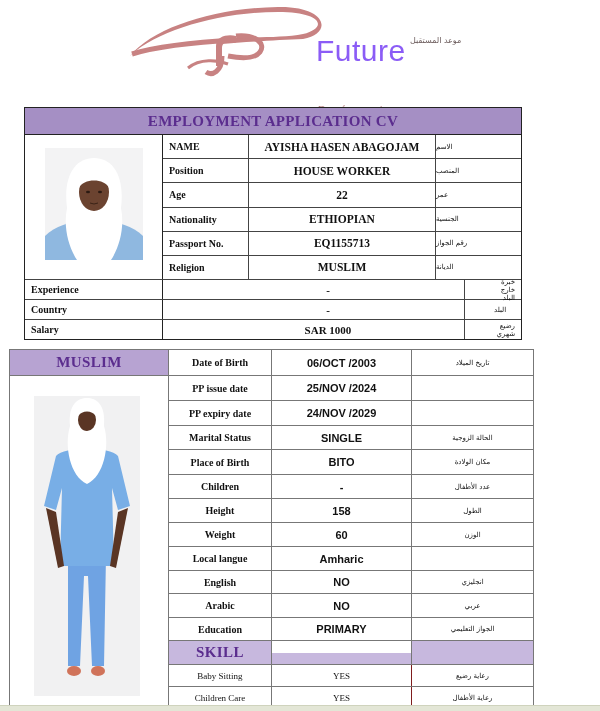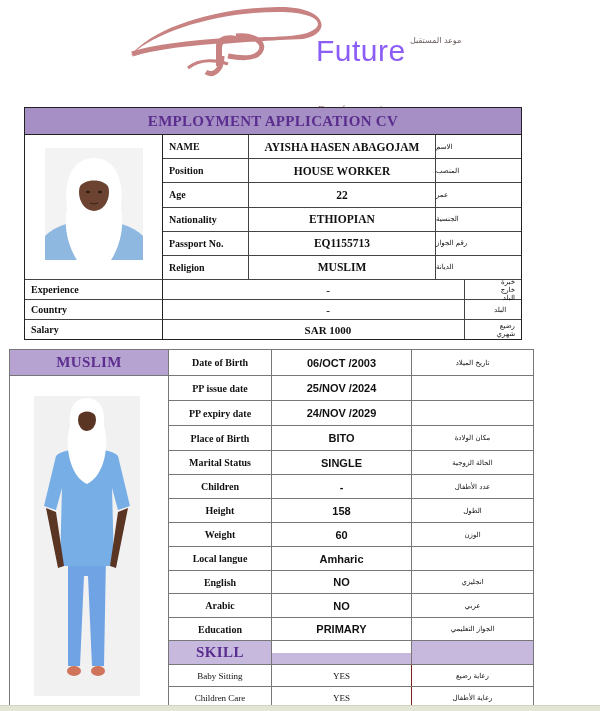--- a/index.html
+++ b/index.html
@@ -191,15 +191,15 @@
       <div class="v">24/NOV /2029</div>
       <div class="a"></div>
     </div>
+    <div class="t2-row" style="height:24px">
+      <div class="k">Marital Status</div>
+      <div class="v">SINGLE</div>
+      <div class="a">الحالة الزوجية</div>
+    </div>
     <div class="t2-row" style="height:25px">
       <div class="k">Place of Birth</div>
       <div class="v">BITO</div>
       <div class="a">مكان الولادة</div>
-    </div>
-    <div class="t2-row" style="height:24px">
-      <div class="k">Marital Status</div>
-      <div class="v">SINGLE</div>
-      <div class="a">الحالة الزوجية</div>
     </div>
     <div class="t2-row" style="height:24px">
       <div class="k">Children</div>

